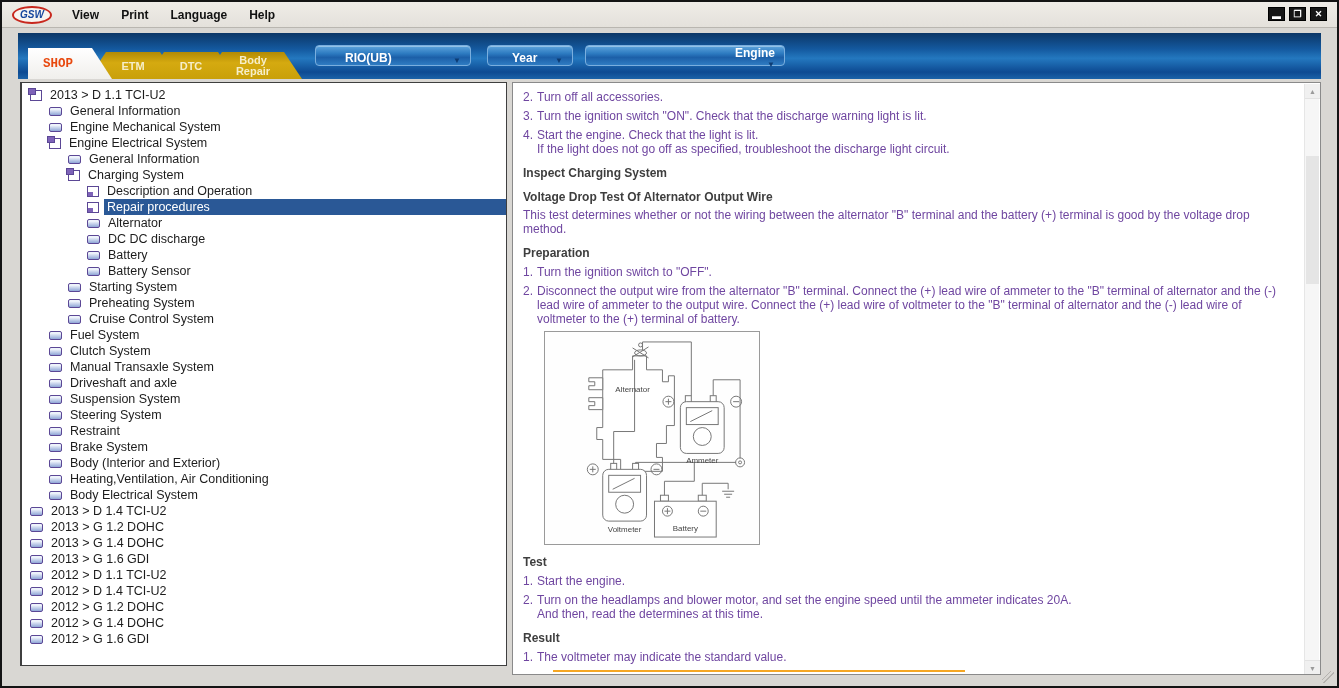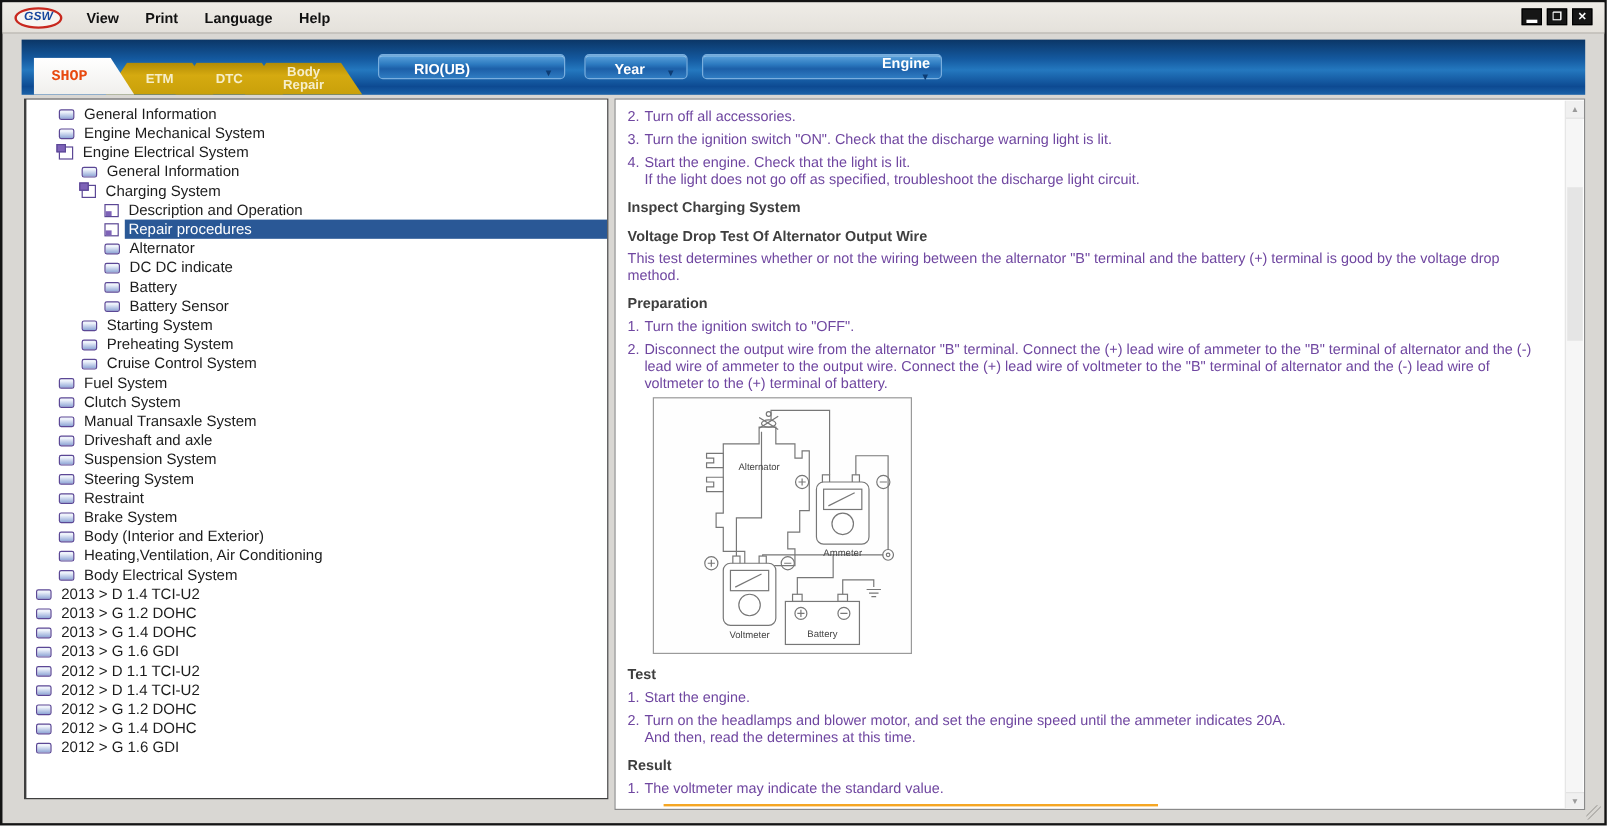--- a/index.html
+++ b/index.html
@@ -177,6 +177,10 @@
   </div>
 
   <div class="tree-panel">
+    <div class="trow lvl0">
+        <span class="ic ic-open"></span>
+        <span class="tlabel">2013 &gt; D 1.1 TCI-U2</span>
+      </div>
     <div class="trow lvl1">
         <span class="ic ic-closed"></span>
         <span class="tlabel">General Information</span>

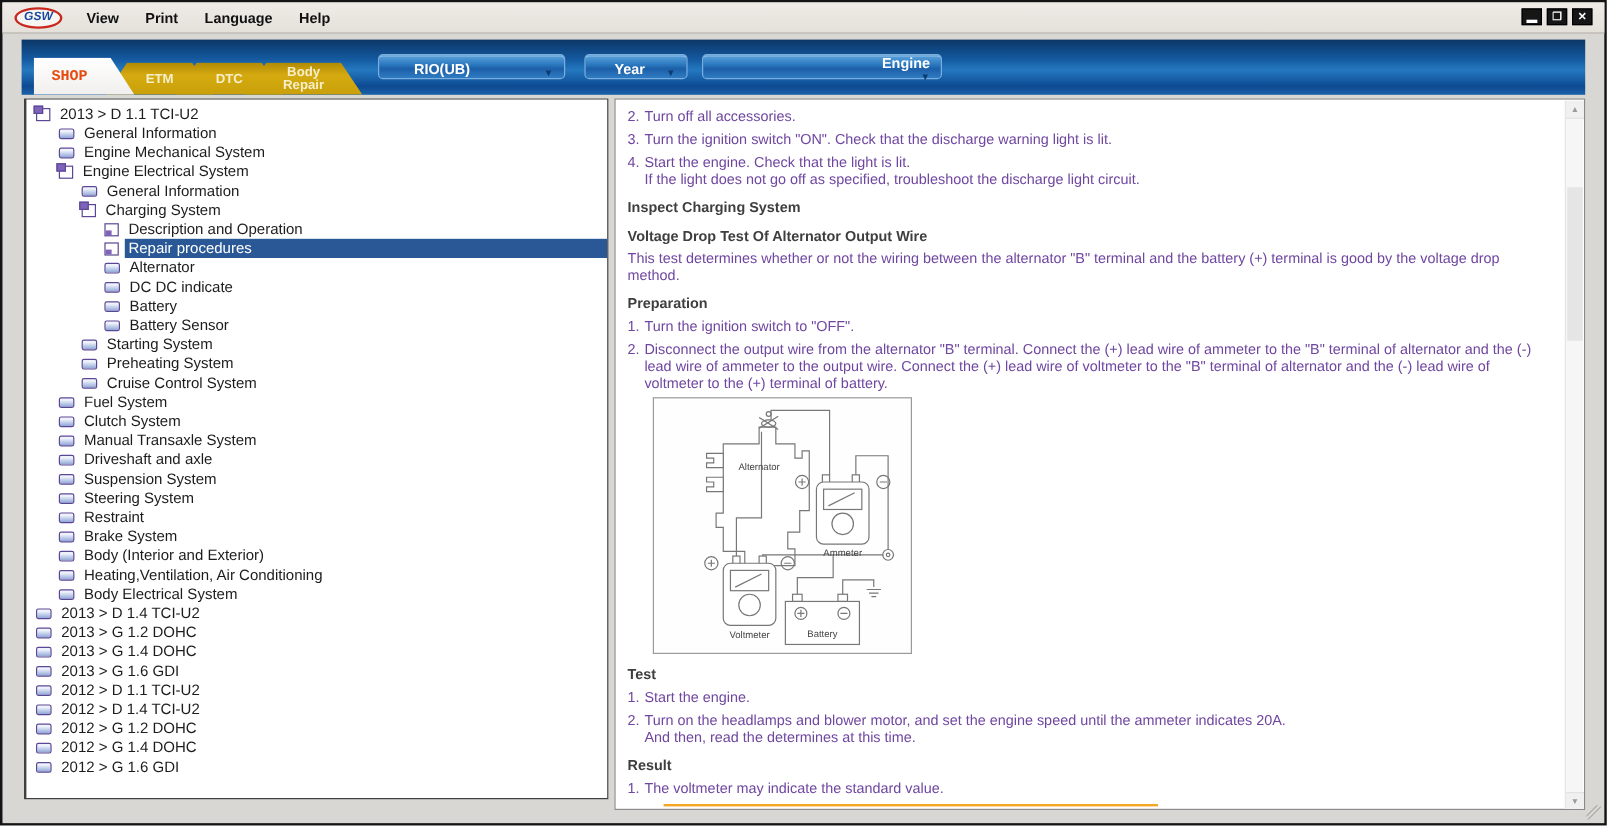--- a/index.html
+++ b/index.html
@@ -215,7 +215,7 @@
       </div>
     <div class="trow lvl3">
         <span class="ic ic-closed"></span>
-        <span class="tlabel">DC DC indicate</span>
+        <span class="tlabel">DC DC discharge</span>
       </div>
     <div class="trow lvl3">
         <span class="ic ic-closed"></span>

